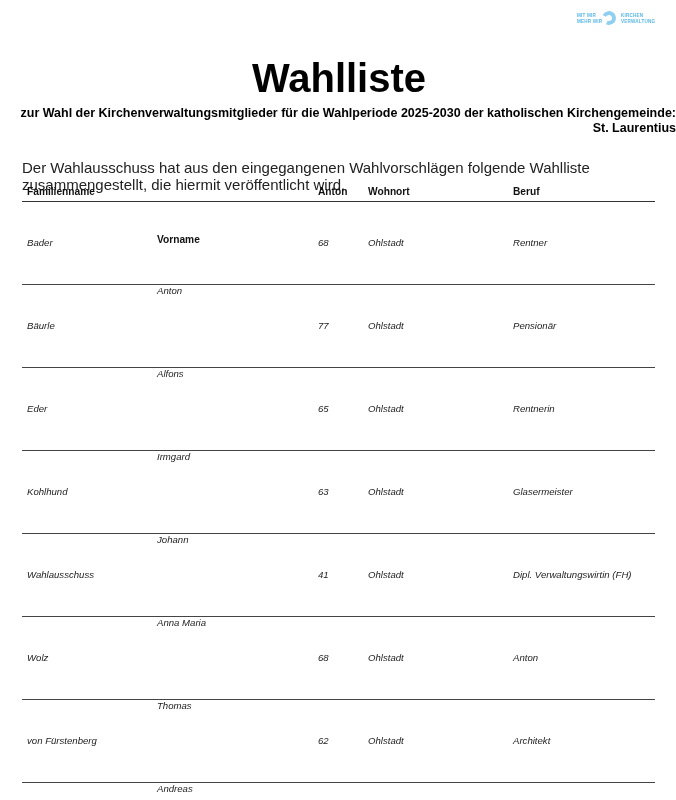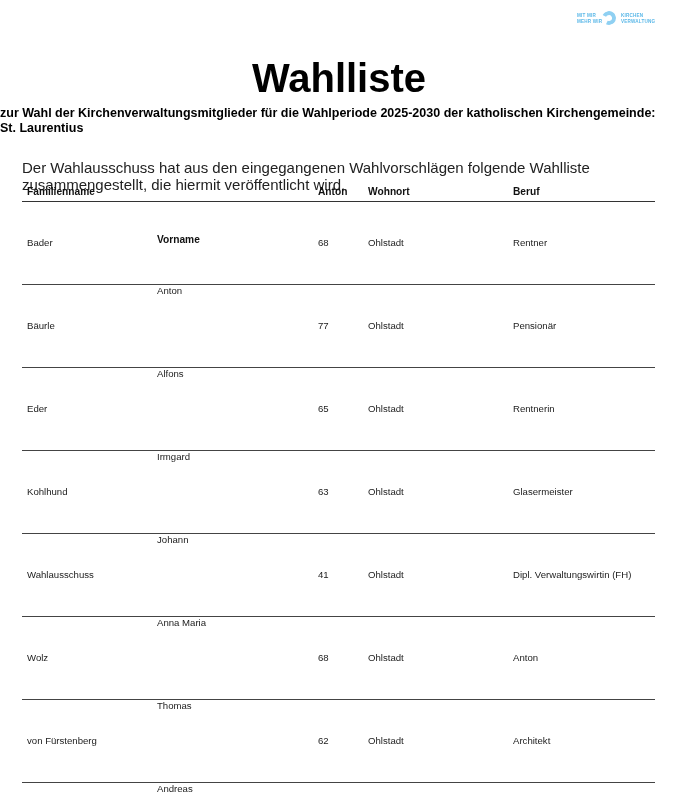--- a/index.html
+++ b/index.html
@@ -11,7 +11,7 @@
                 border:4px solid #8fd0f2; border-left-color:transparent; box-sizing:border-box; transform:rotate(-20deg); }
   .title { position:absolute; left:1px; width:676px; top:56px; text-align:center;
            font-size:40px; font-weight:bold; color:#000; letter-spacing:0px; }
-  .subtitle { position:absolute; left:0; width:676px; top:106px; text-align:left;
+  .subtitle { position:absolute; left:0; width:676px; top:106px; text-align:right;
               font-size:12.5px; font-weight:bold; color:#000; line-height:15px; }
   .intro { position:absolute; left:22px; top:159px; font-size:15px; color:#222; }
   .table { position:absolute; left:22px; top:184px; width:633px; }

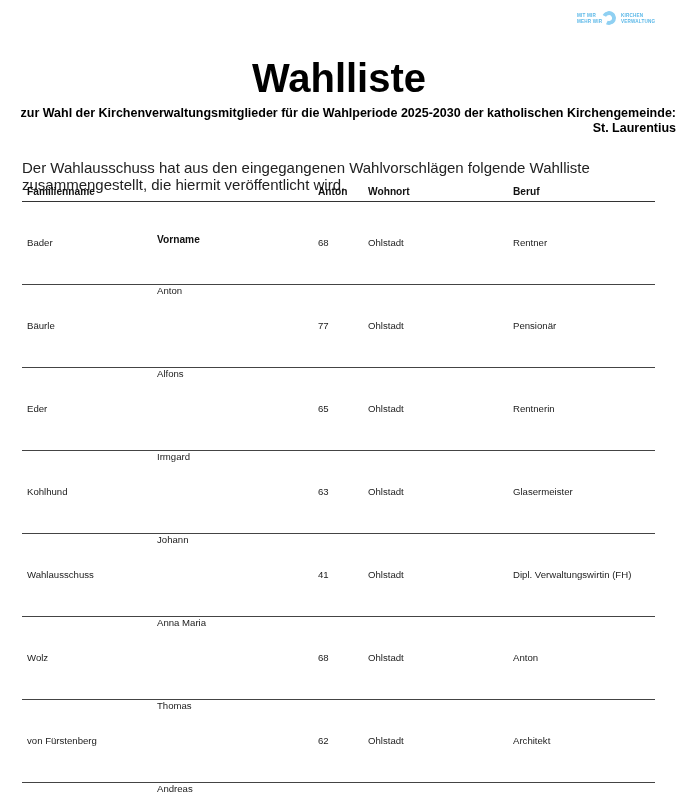--- a/index.html
+++ b/index.html
@@ -17,7 +17,7 @@
   .table { position:absolute; left:22px; top:184px; width:633px; }
   .hdr { position:relative; height:17px; border-bottom:1.3px solid #333; }
   .hdr span { position:absolute; top:2px; font-size:10.2px; font-weight:bold; color:#111; }
-  .row { position:relative; height:82px; border-bottom:1.3px solid #444; }
+  .row { position:relative; height:82px; border-bottom:1.3px solid #444;font-style:italic; }
   .row span { position:absolute; top:35px; font-size:9.6px; color:#222; }
   .c0 { left:5px; } .c1 { left:135px;margin-top:48px; } .c2 { left:296px; } .c3 { left:346px; } .c4 { left:491px; }
   .hdr .c0 { left:5px; } 

